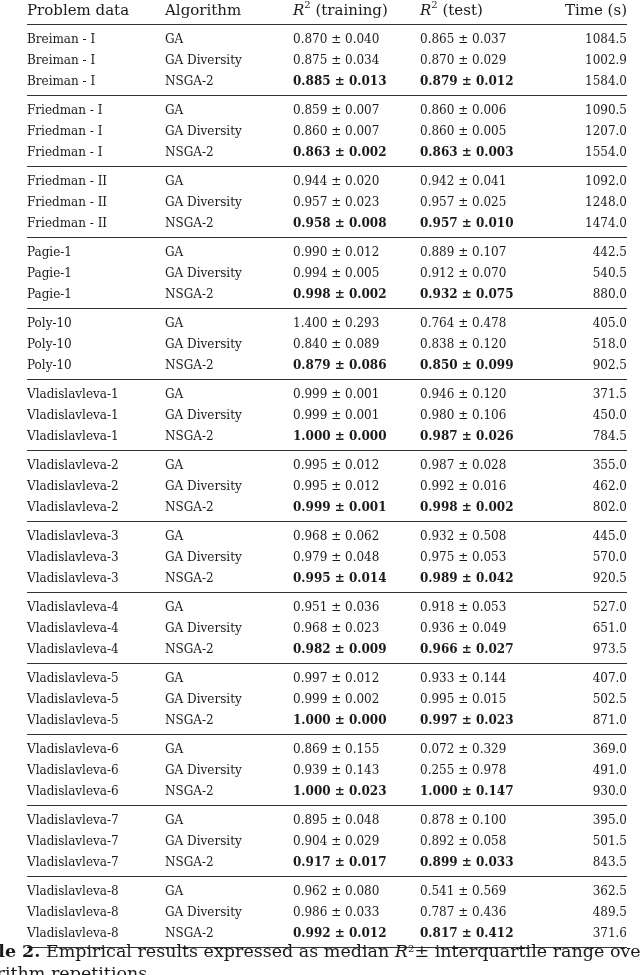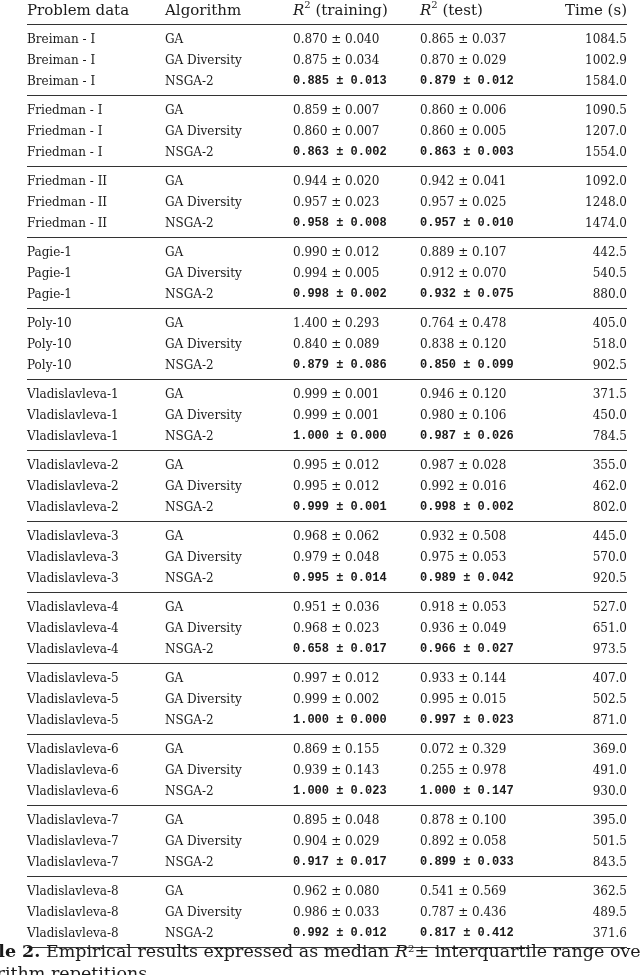--- a/index.html
+++ b/index.html
@@ -17,7 +17,7 @@
   .c4 { position:absolute; left:393px; }
   .c5 { position:absolute; right:0; text-align:right; }
   .hdr span { top:1px; }
-  .bold { font-weight:bold;font-family:Liberation Mono, monospace; }
+  .bold { font-weight:bold; }
   .gpad-top { height:4px; }
   .gpad-bot { height:3px; }
   i.R { font-style:italic; }

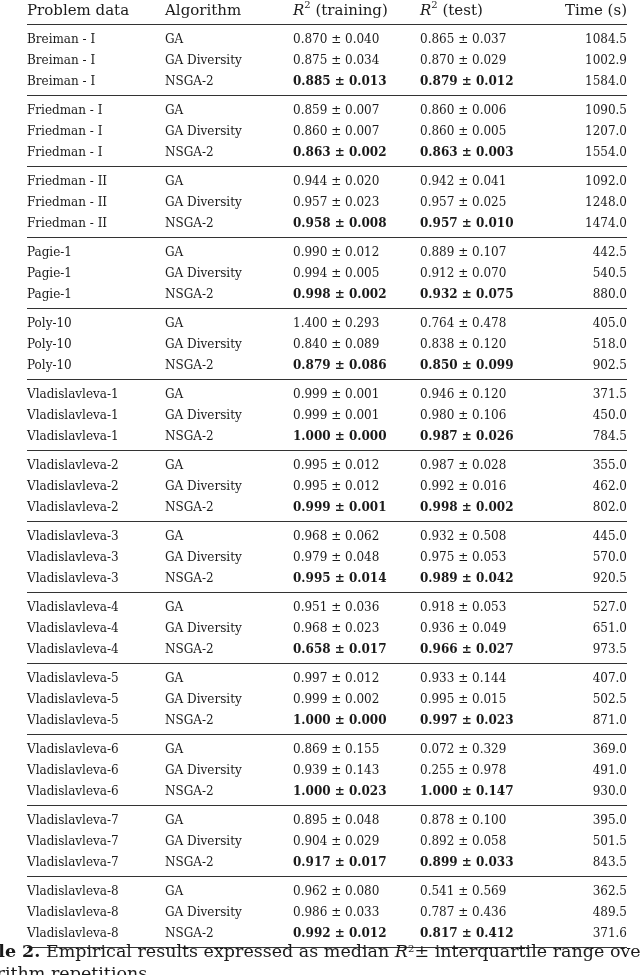--- a/index.html
+++ b/index.html
@@ -265,7 +265,7 @@
         <div class="row">
           <span class="c1">Vladislavleva-4</span>
           <span class="c2">NSGA-2</span>
-          <span class="c3 bold">0.658 ± 0.017</span>
+          <span class="c3 bold">0.982 ± 0.009</span>
           <span class="c4 bold">0.966 ± 0.027</span>
           <span class="c5">973.5</span>
         </div>

